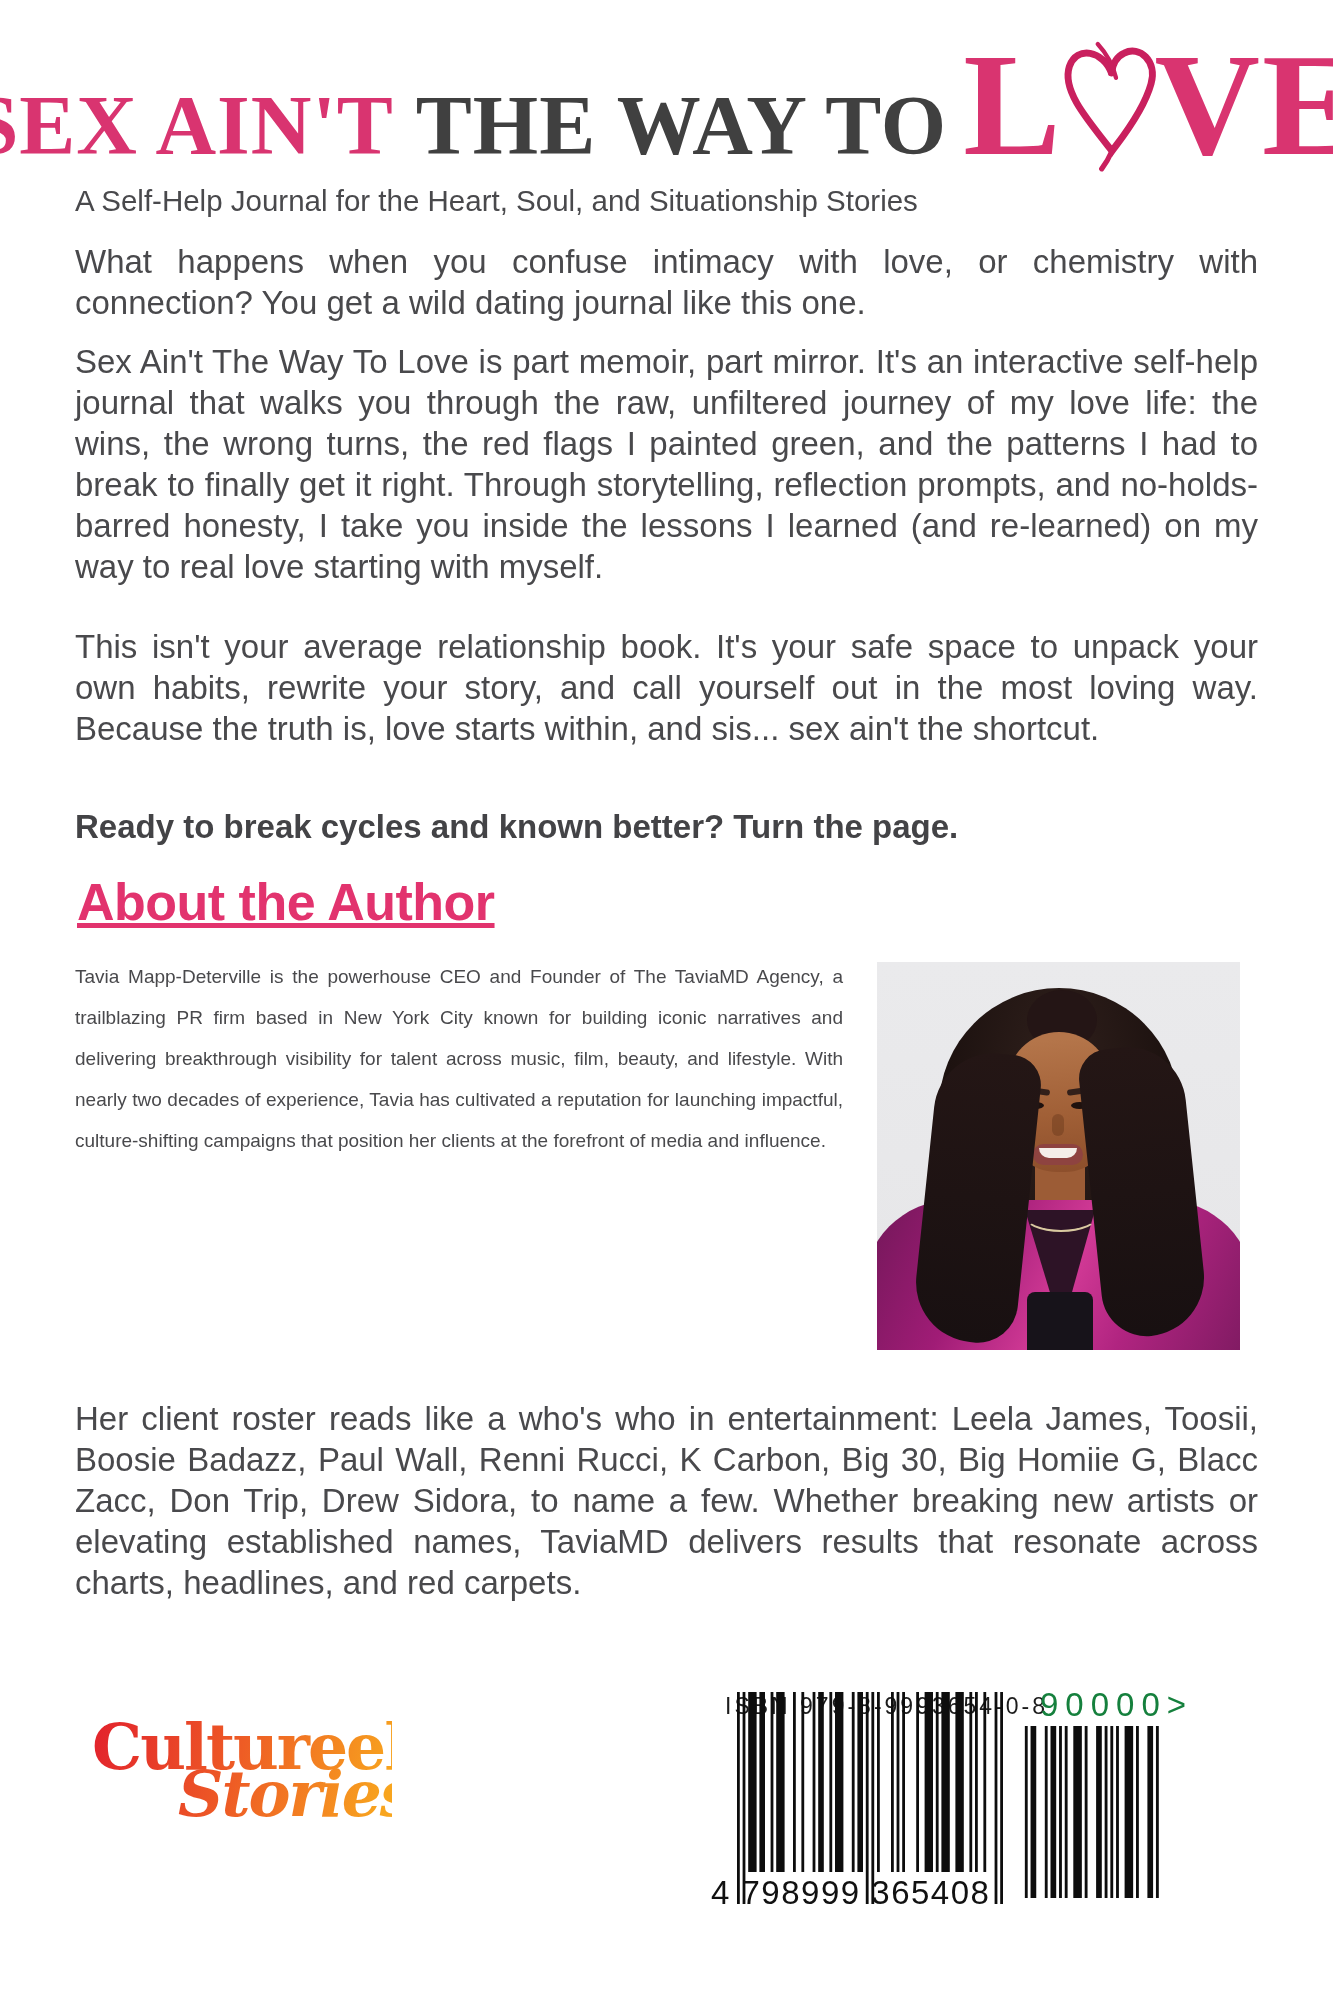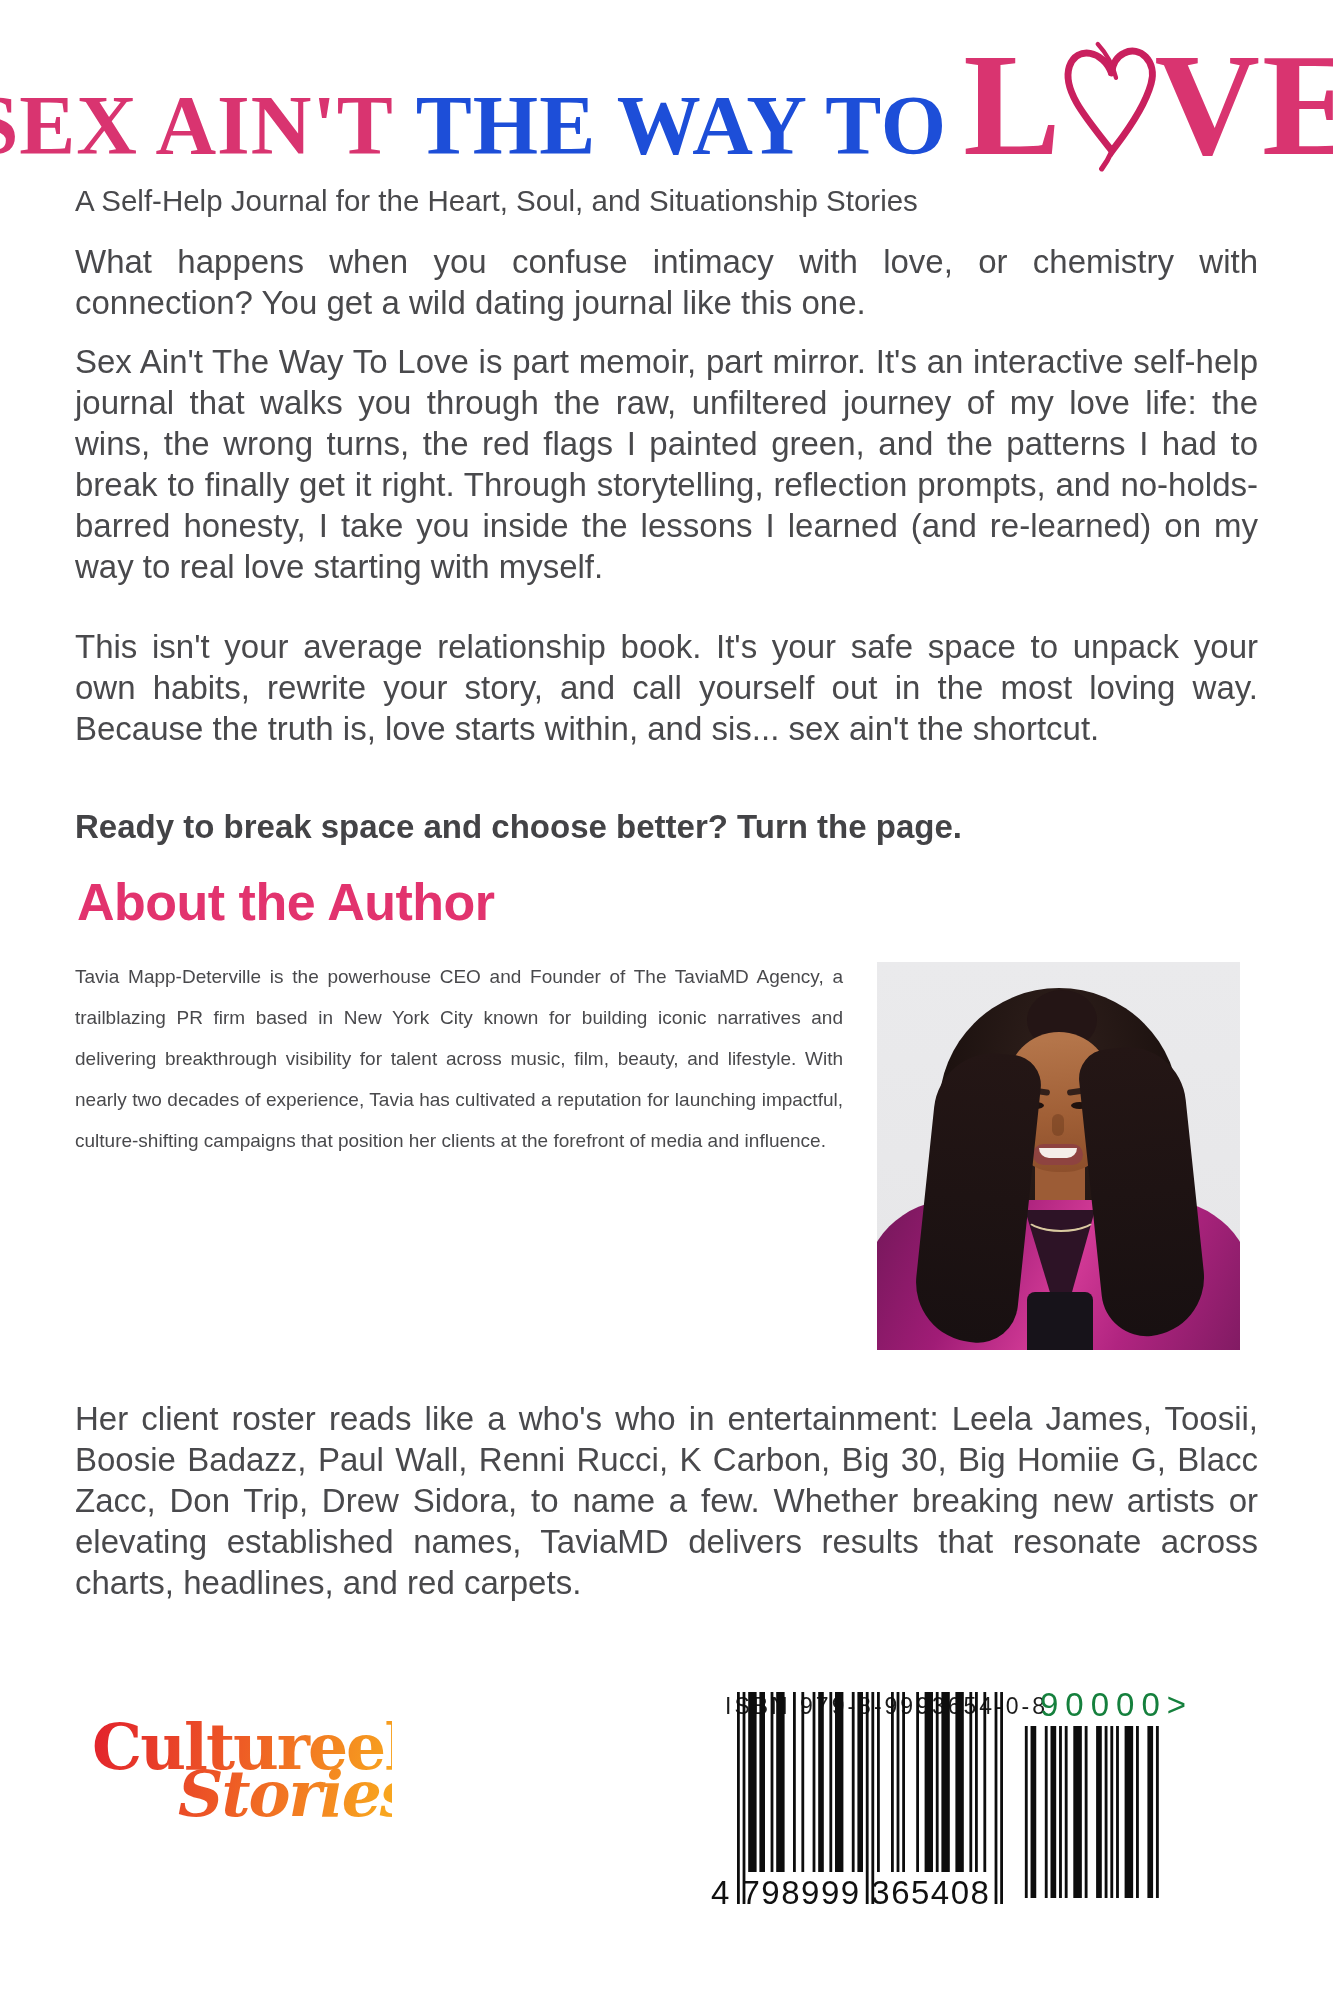--- a/index.html
+++ b/index.html
@@ -14,7 +14,7 @@
     font-family:"Liberation Serif", serif;font-weight:bold;white-space:nowrap;
   }
   .title-pink{font-size:84px;letter-spacing:1px;}
-  .title-black{font-size:84px;color:#1d4ed8;margin-left:22px;margin-right:16px;letter-spacing:1px;}
+  .title-black{font-size:84px;color:#404040;margin-left:22px;margin-right:16px;letter-spacing:1px;}
   .title-love{font-size:146px;letter-spacing:2px;display:inline-flex;align-items:baseline;}
   .love-heart{display:inline-block;vertical-align:baseline;margin:0 -8px 0 -4px;transform:rotate(-3deg) translateY(24px);}
   

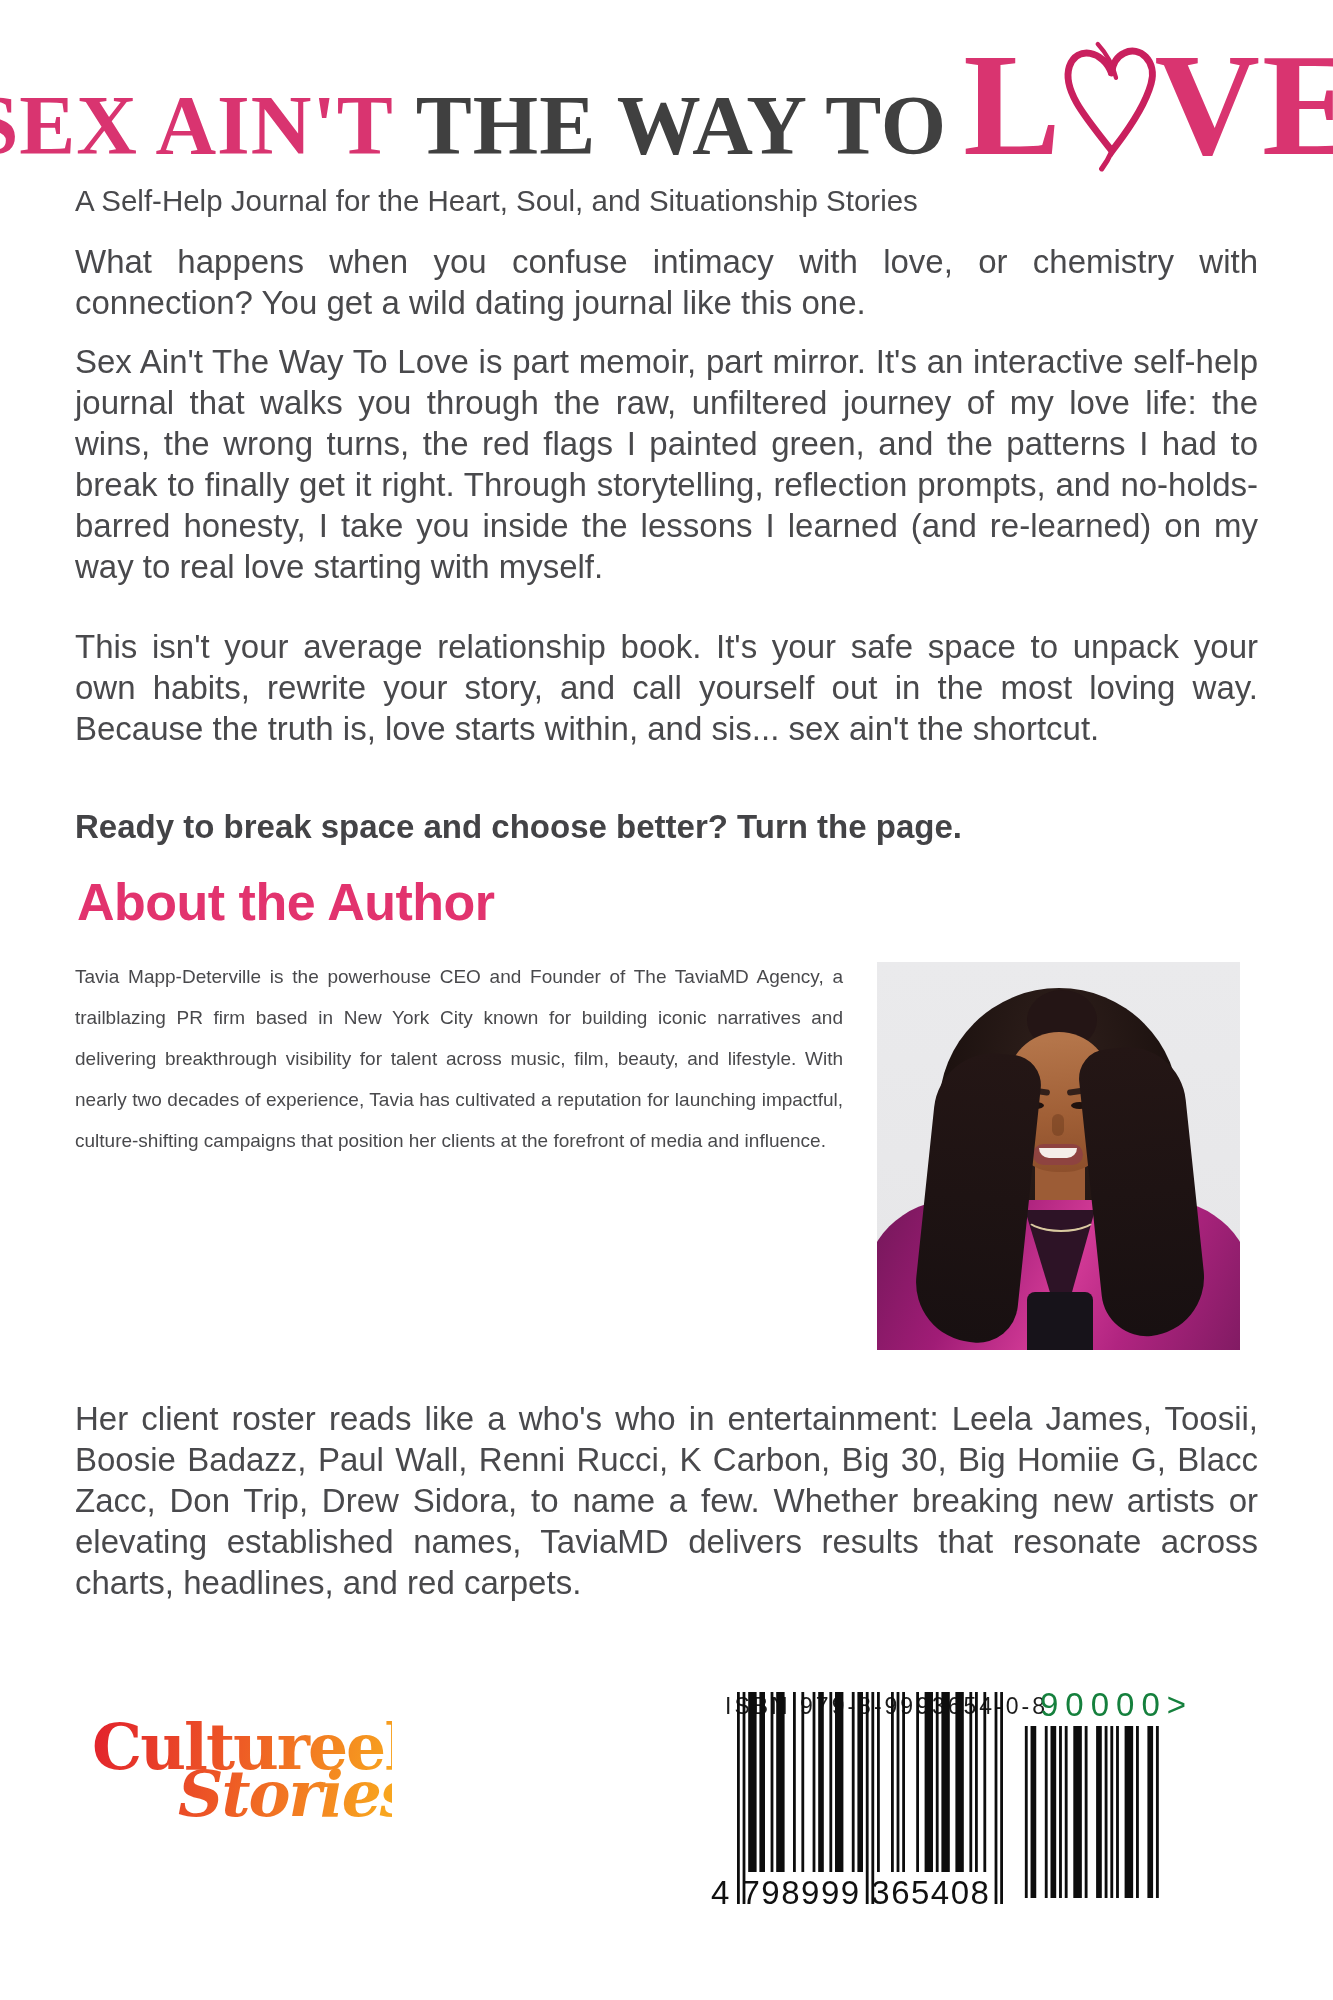--- a/index.html
+++ b/index.html
@@ -111,7 +111,7 @@
   <div class="para" style="top:241px;">What happens when you confuse intimacy with love, or chemistry with connection? You get a wild dating journal like this one.</div>
   <div class="para" style="top:341px;">Sex Ain't The Way To Love is part memoir, part mirror. It's an interactive self-help journal that walks you through the raw, unfiltered journey of my love life: the wins, the wrong turns, the red flags I painted green, and the patterns I had to break to finally get it right. Through storytelling, reflection prompts, and no-holds-barred honesty, I take you inside the lessons I learned (and re-learned) on my way to real love starting with myself.</div>
   <div class="para" style="top:626px;">This isn't your average relationship book. It's your safe space to unpack your own habits, rewrite your story, and call yourself out in the most loving way. Because the truth is, love starts within, and sis... sex ain't the shortcut.</div>
-  <div class="para cta" style="top:806px;">Ready to break space and choose better? Turn the page.</div>
+  <div class="para cta" style="top:806px;">Ready to break cycles and known better? Turn the page.</div>
 
   <div class="about-heading" style="color:#e2336e;">About the Author</div>
   <div class="bio-col">Tavia Mapp-Deterville is the powerhouse CEO and Founder of The TaviaMD Agency, a trailblazing PR firm based in New York City known for building iconic narratives and delivering breakthrough visibility for talent across music, film, beauty, and lifestyle. With nearly two decades of experience, Tavia has cultivated a reputation for launching impactful, culture-shifting campaigns that position her clients at the forefront of media and influence.</div>

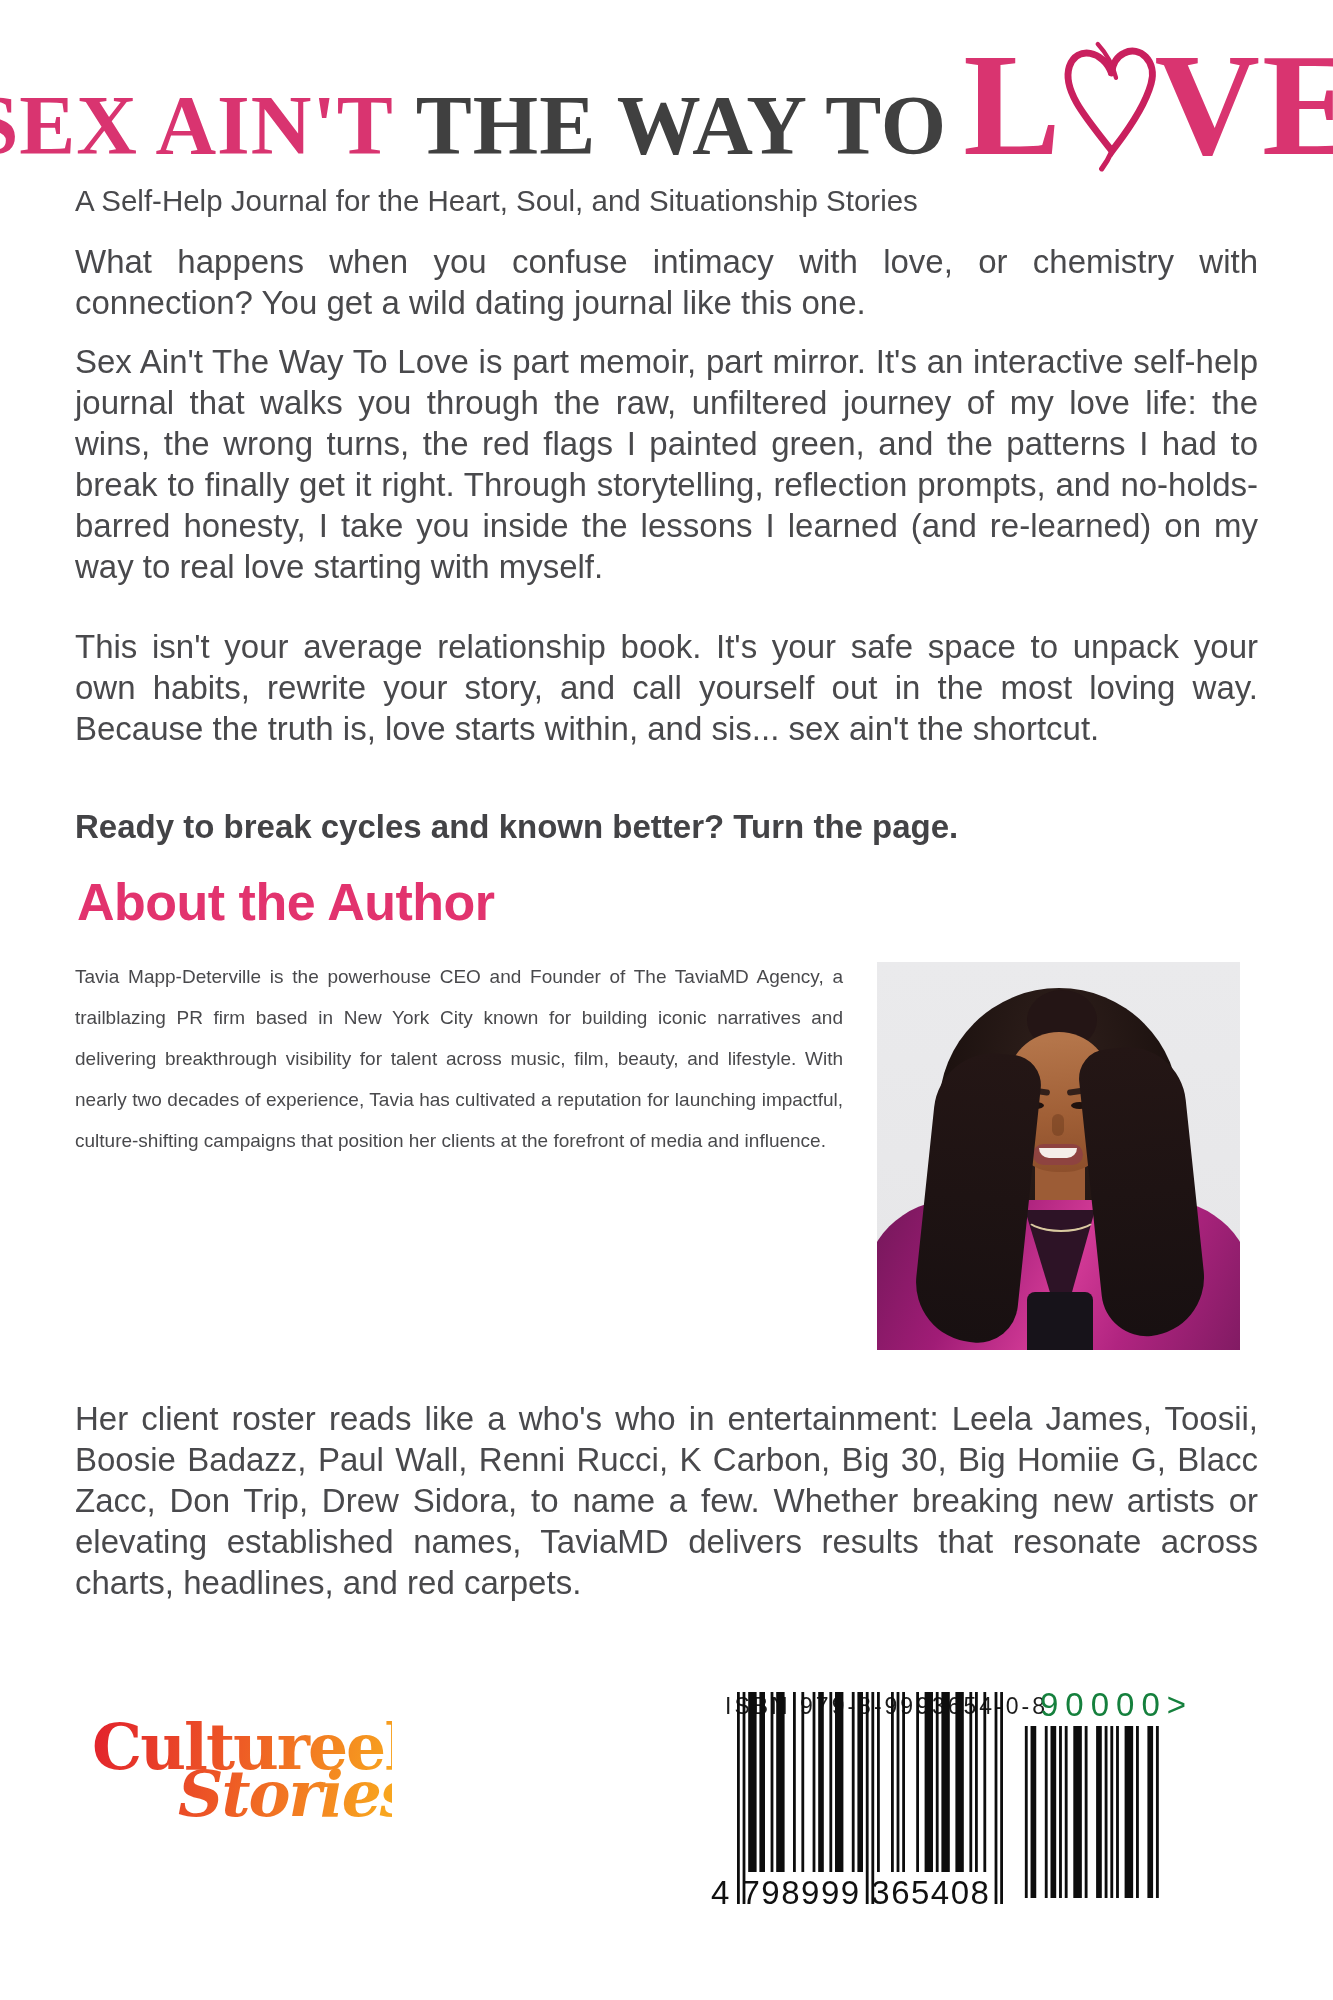--- a/index.html
+++ b/index.html
@@ -113,7 +113,7 @@
   <div class="para" style="top:626px;">This isn't your average relationship book. It's your safe space to unpack your own habits, rewrite your story, and call yourself out in the most loving way. Because the truth is, love starts within, and sis... sex ain't the shortcut.</div>
   <div class="para cta" style="top:806px;">Ready to break cycles and known better? Turn the page.</div>
 
-  <div class="about-heading" style="color:#e2336e;">About the Author</div>
+  <div class="about-heading" style="color:#e2336e;text-decoration:underline;">About the Author</div>
   <div class="bio-col">Tavia Mapp-Deterville is the powerhouse CEO and Founder of The TaviaMD Agency, a trailblazing PR firm based in New York City known for building iconic narratives and delivering breakthrough visibility for talent across music, film, beauty, and lifestyle. With nearly two decades of experience, Tavia has cultivated a reputation for launching impactful, culture-shifting campaigns that position her clients at the forefront of media and influence.</div>
 
   <div class="photo">

